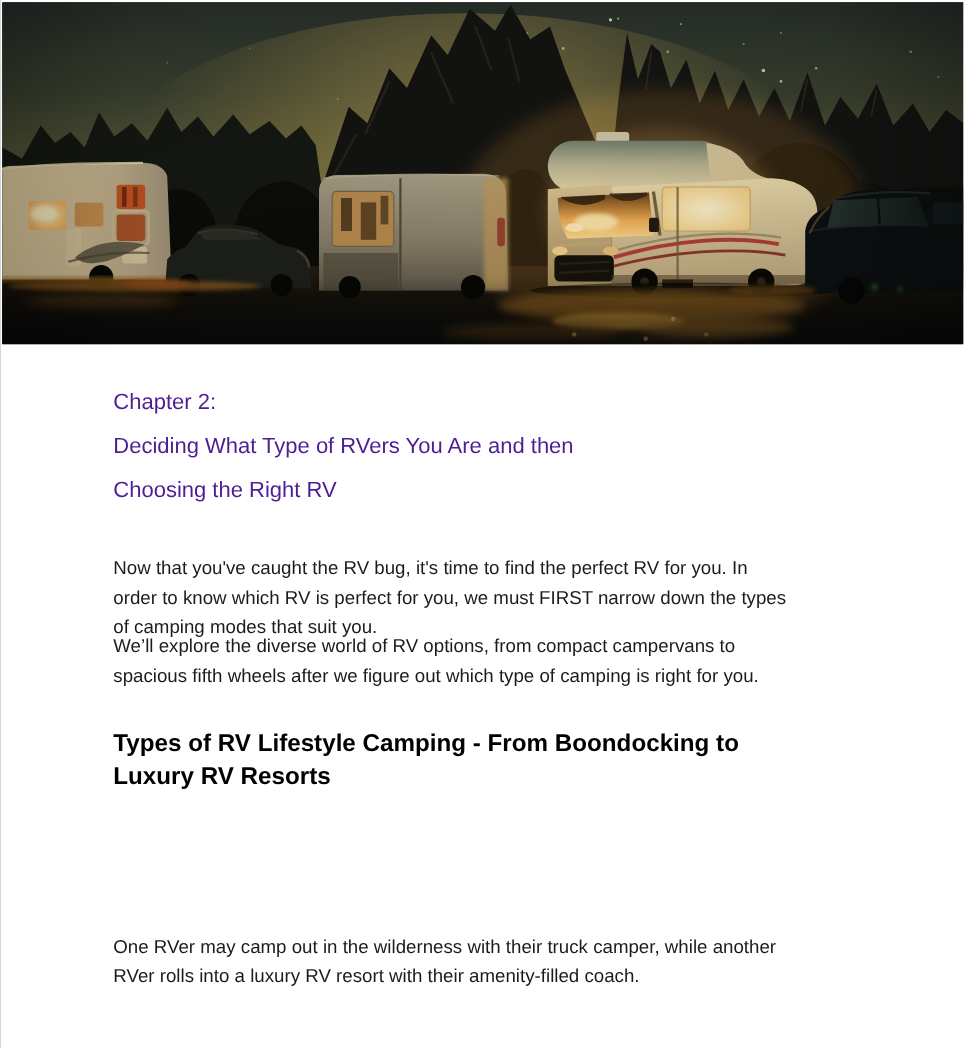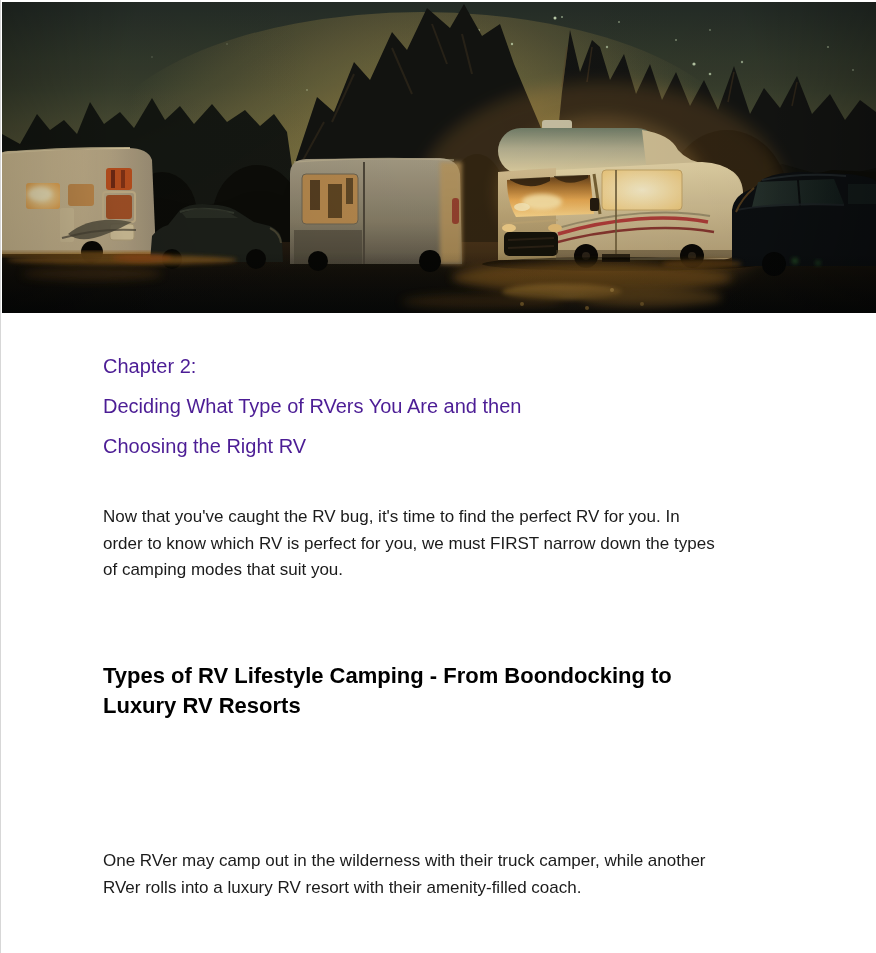--- a/index.html
+++ b/index.html
@@ -294,6 +294,8 @@
   <div class="text-block body-text p1">Now that you've caught the RV bug, it's time to find the perfect RV for you. In
 order to know which RV is perfect for you, we must FIRST narrow down the types
 of camping modes that suit you.</div>
+  <div class="text-block body-text p2">We’ll explore the diverse world of RV options, from compact campervans to
+spacious fifth wheels after we figure out which type of camping is right for you.</div>
 
   <div class="text-block h2">Types of RV Lifestyle Camping - From Boondocking to
 Luxury RV Resorts</div>

